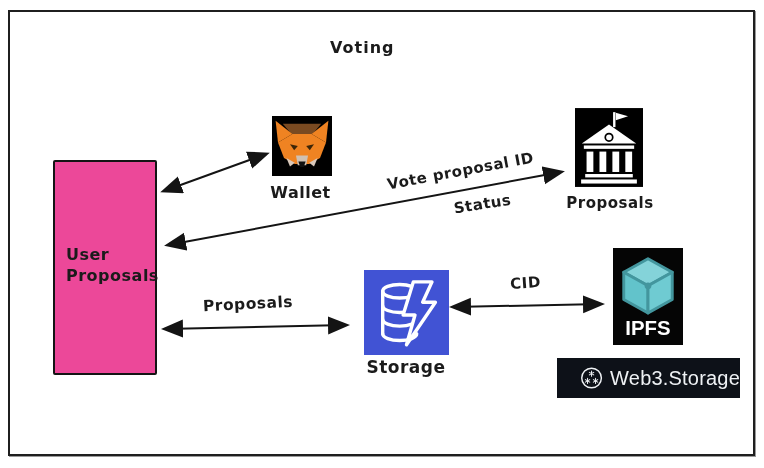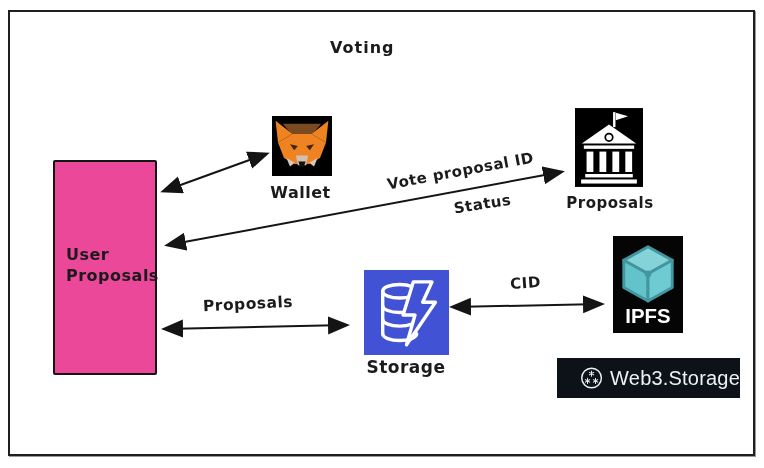--- a/index.html
+++ b/index.html
@@ -44,7 +44,7 @@
   .web3-badge .web3-text{
     color:#eef1f4;font-size:20px;font-weight:500;font-family:"Liberation Sans", sans-serif;letter-spacing:0.2px;
   }
-  .ipfs-box{position:absolute;left:613px;top:236px;width:70px;height:97px;background:#050505;}
+  .ipfs-box{position:absolute;left:613px;top:248px;width:70px;height:97px;background:#050505;}
 </style>
 </head>
 <body>

